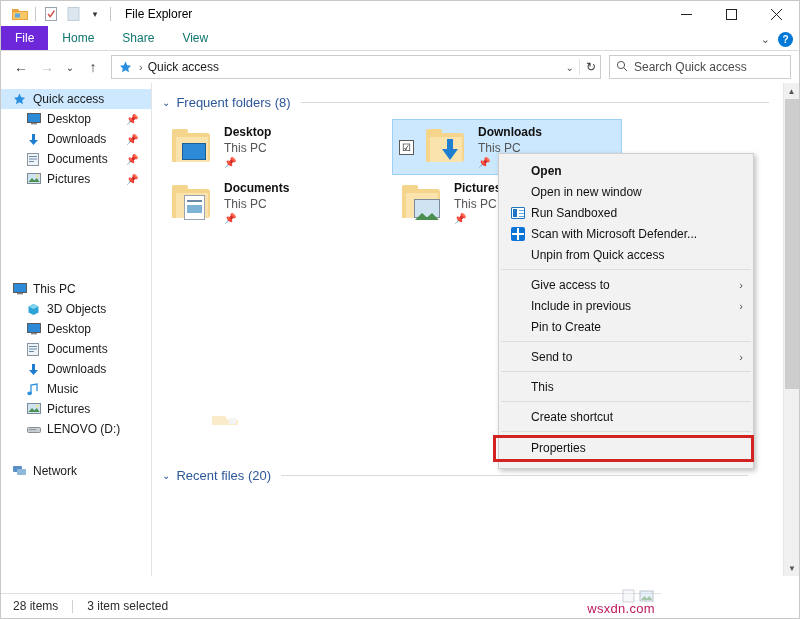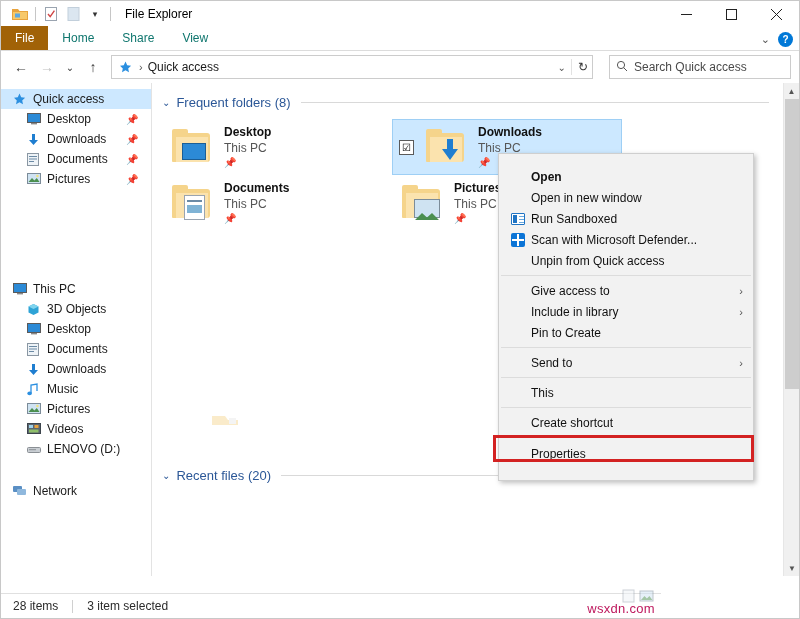--- a/index.html
+++ b/index.html
@@ -32,7 +32,7 @@
             position:relative; border-bottom:1px solid #dcdcdc; }
   .tab { height:24px; line-height:24px; padding:0 14px; font-size:12px;
          color:#0f766e; }
-  .tab.active { background:#a16207; color:#fff; }
+  .tab.active { background:#6d28d9; color:#fff; }
   .ribbon-right { position:absolute; right:6px; bottom:3px; display:flex;
                   align-items:center; gap:8px; }
   .chev-small { font-size:11px; color:#555; }

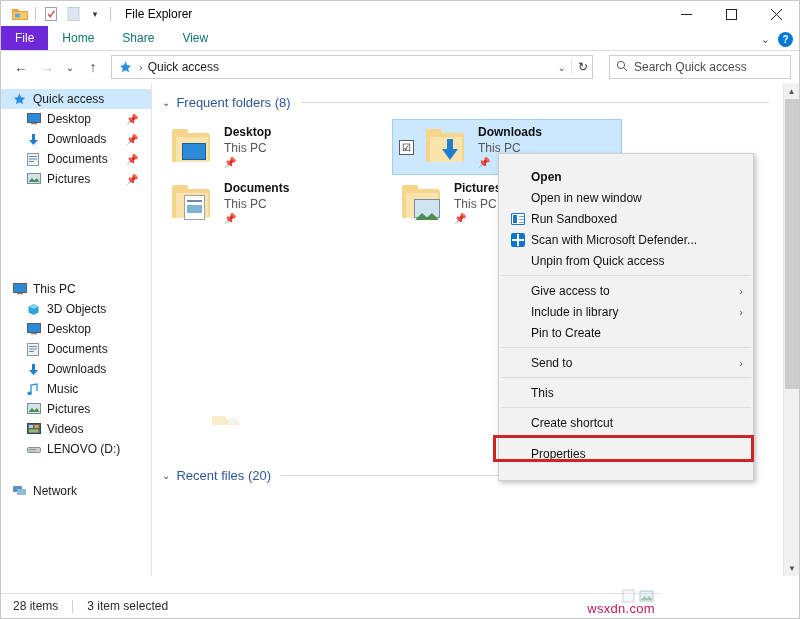--- a/index.html
+++ b/index.html
@@ -58,7 +58,7 @@
                   border-left:1px solid #e2e2e2; padding-left:6px; height:16px;
                   line-height:16px; }
   .search-box { width:182px; height:24px; border:1px solid #cccccc; background:#fff;
-                display:flex; align-items:center; padding:0 6px; margin-left:14px; gap:6px; }
+                display:flex; align-items:center; padding:0 6px; margin-left:6px; gap:6px; }
   .search-ph { font-size:12px; color:#4a4a4a; }
 
   

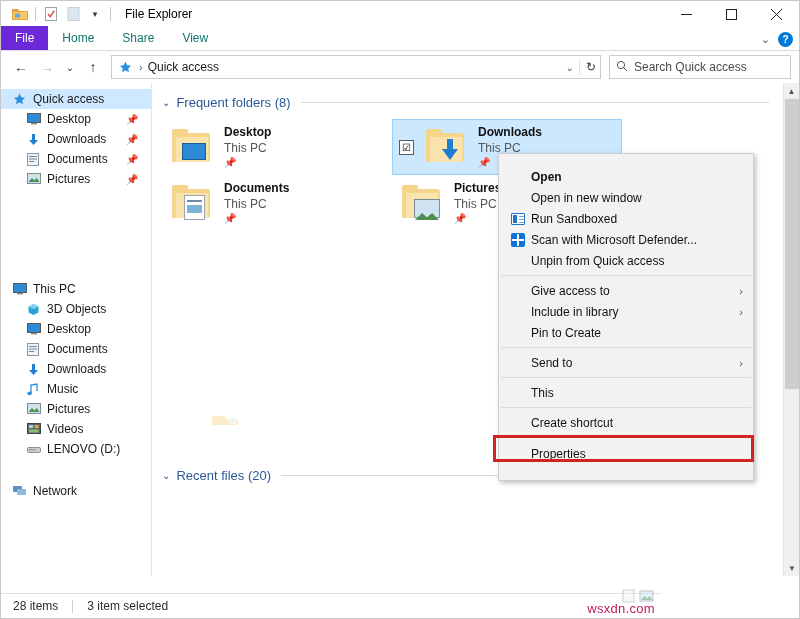--- a/index.html
+++ b/index.html
@@ -111,7 +111,7 @@
   
   .ctxmenu { position:absolute; left:497px; top:152px; width:256px;
              background:#f2f2f2; border:1px solid #cfcfcf;
-             box-shadow:2px 2px 5px rgba(0,0,0,.25); padding:12px 0;
+             box-shadow:2px 2px 5px rgba(0,0,0,.25); padding:6px 0;
              z-index:40; }
   .ctxitem { height:21px; display:flex; align-items:center; padding-left:8px;
              font-size:12px; color:#111; position:relative; }

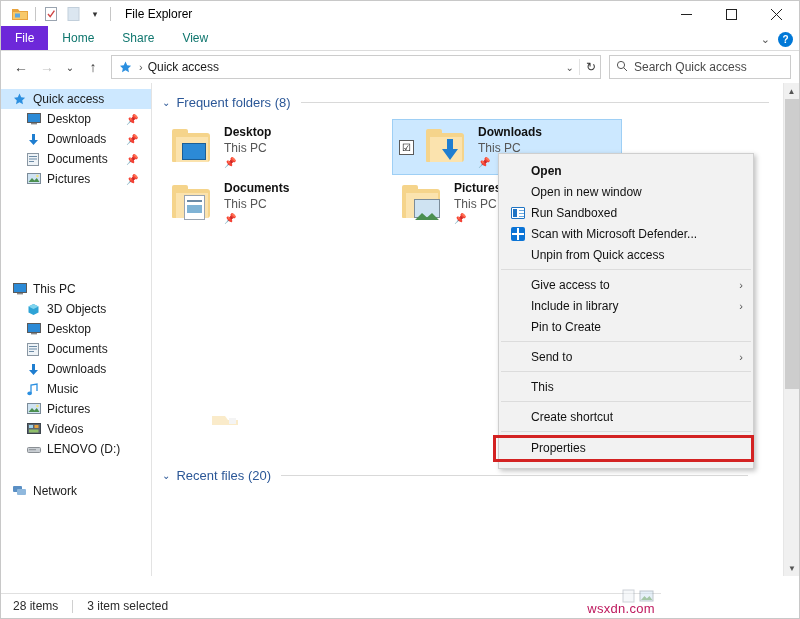--- a/index.html
+++ b/index.html
@@ -537,7 +537,7 @@
     </div>
     <div class="ctxitem">
       <span class="ctx-ico"></span>
-      <span class="ctx-label">Include in library</span>
+      <span class="ctx-label">Include in previous</span>
       <span class="ctx-arrow">›</span>
     </div>
     <div class="ctxitem">

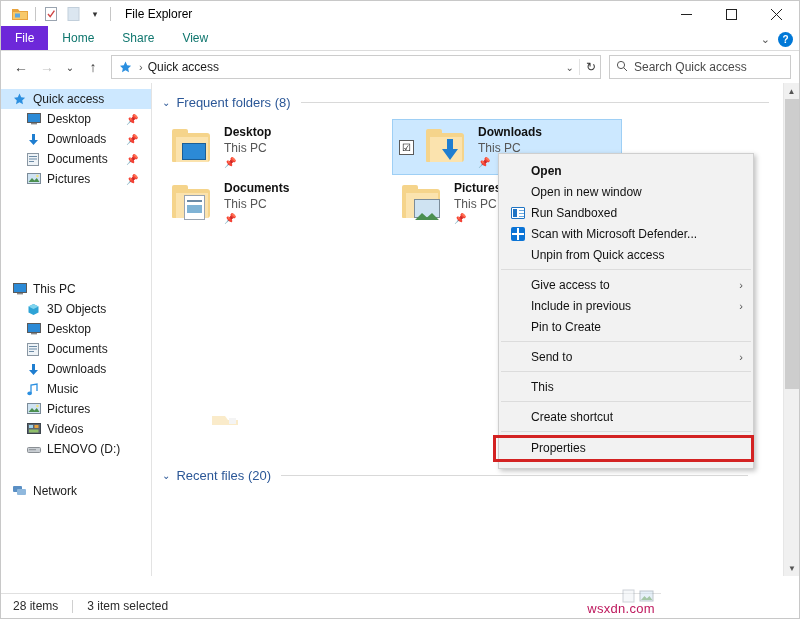--- a/index.html
+++ b/index.html
@@ -372,17 +372,6 @@
       </div>
       <div class="nav-row indent1">
         <span class="nav-ico">
-          <svg width="14" height="12" viewBox="0 0 14 12">
-              <rect x="0.5" y="0.5" width="13" height="10" fill="#5c6670" stroke="#3c444c"></rect>
-              <rect x="2" y="2" width="4" height="3" fill="#9fd2ea"></rect>
-              <rect x="7.5" y="2" width="4" height="3" fill="#e8a33d"></rect>
-              <rect x="2" y="6.5" width="9.5" height="3" fill="#8fbf6a"></rect>
-            </svg>
-        </span>
-        <span class="nav-label">Videos</span>
-      </div>
-      <div class="nav-row indent1">
-        <span class="nav-ico">
           <svg width="14" height="9" viewBox="0 0 14 9">
               <rect x="0.5" y="2.5" width="13" height="5" rx="1" fill="#c9ced3" stroke="#8a8f94"></rect>
               <rect x="2" y="4.2" width="7" height="1" fill="#8a8f94"></rect>

